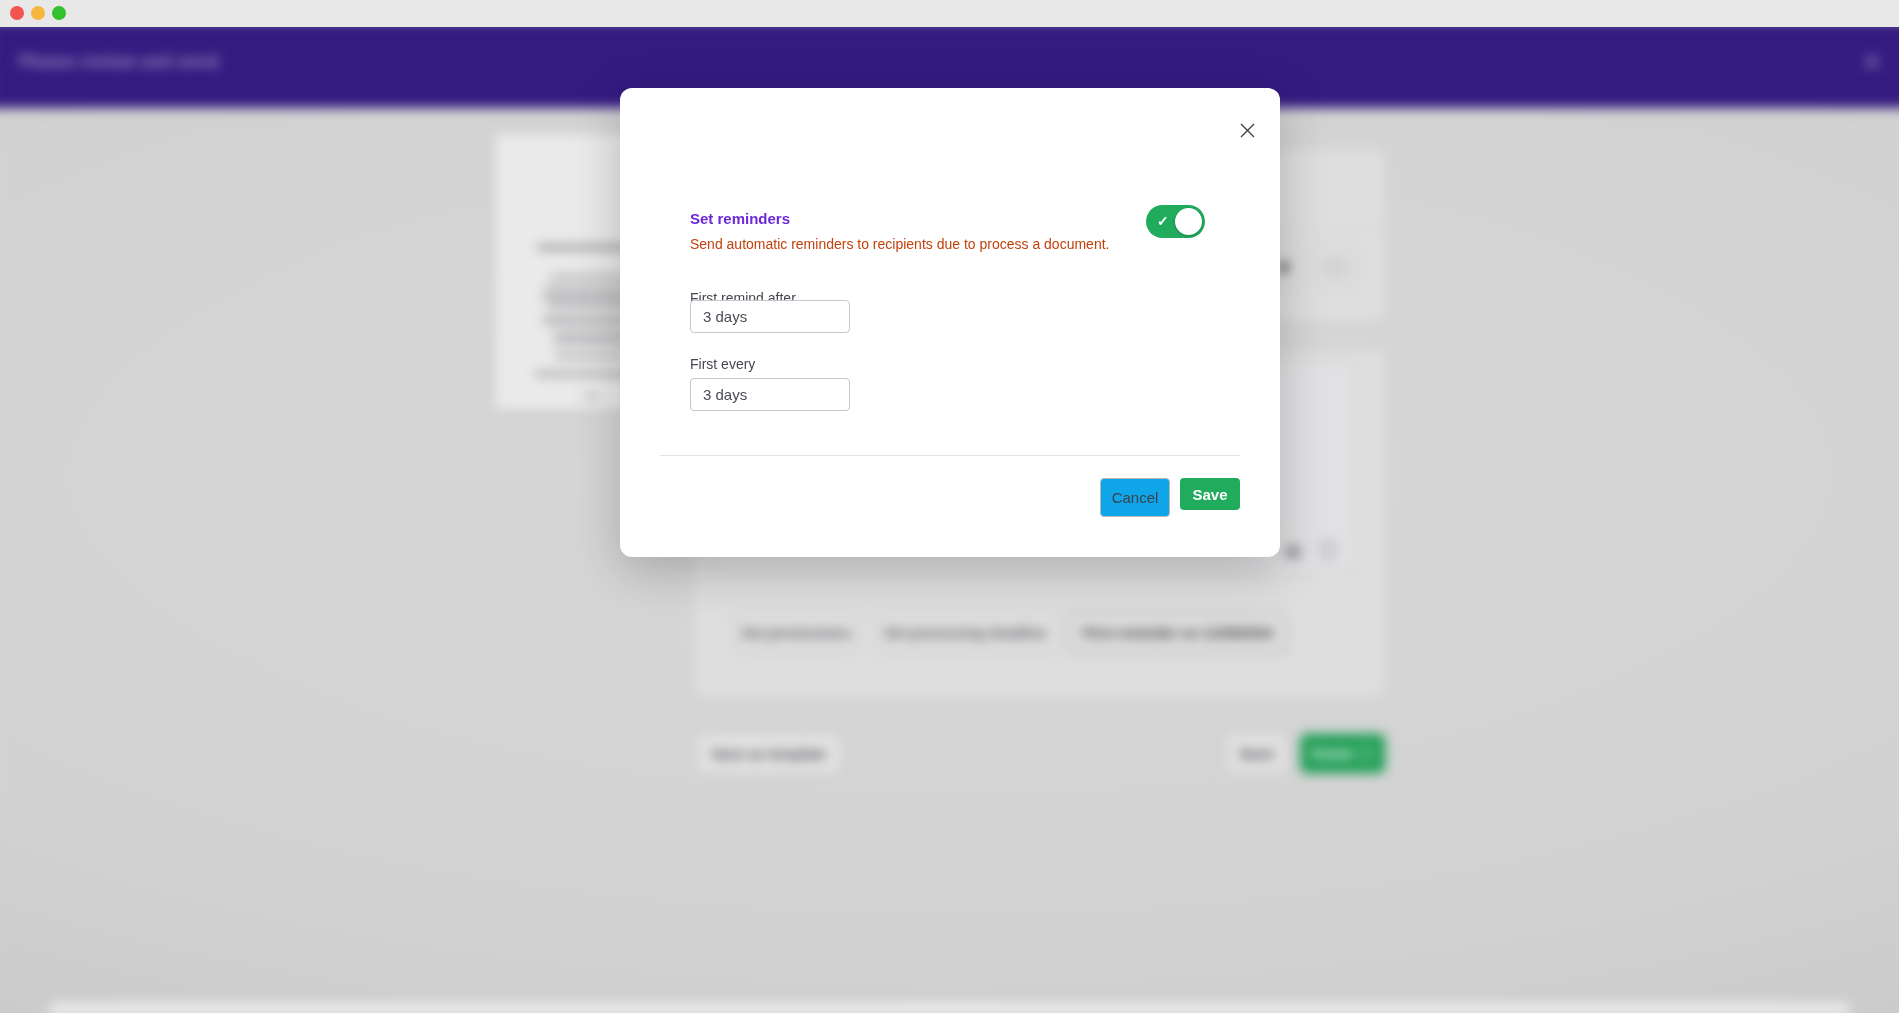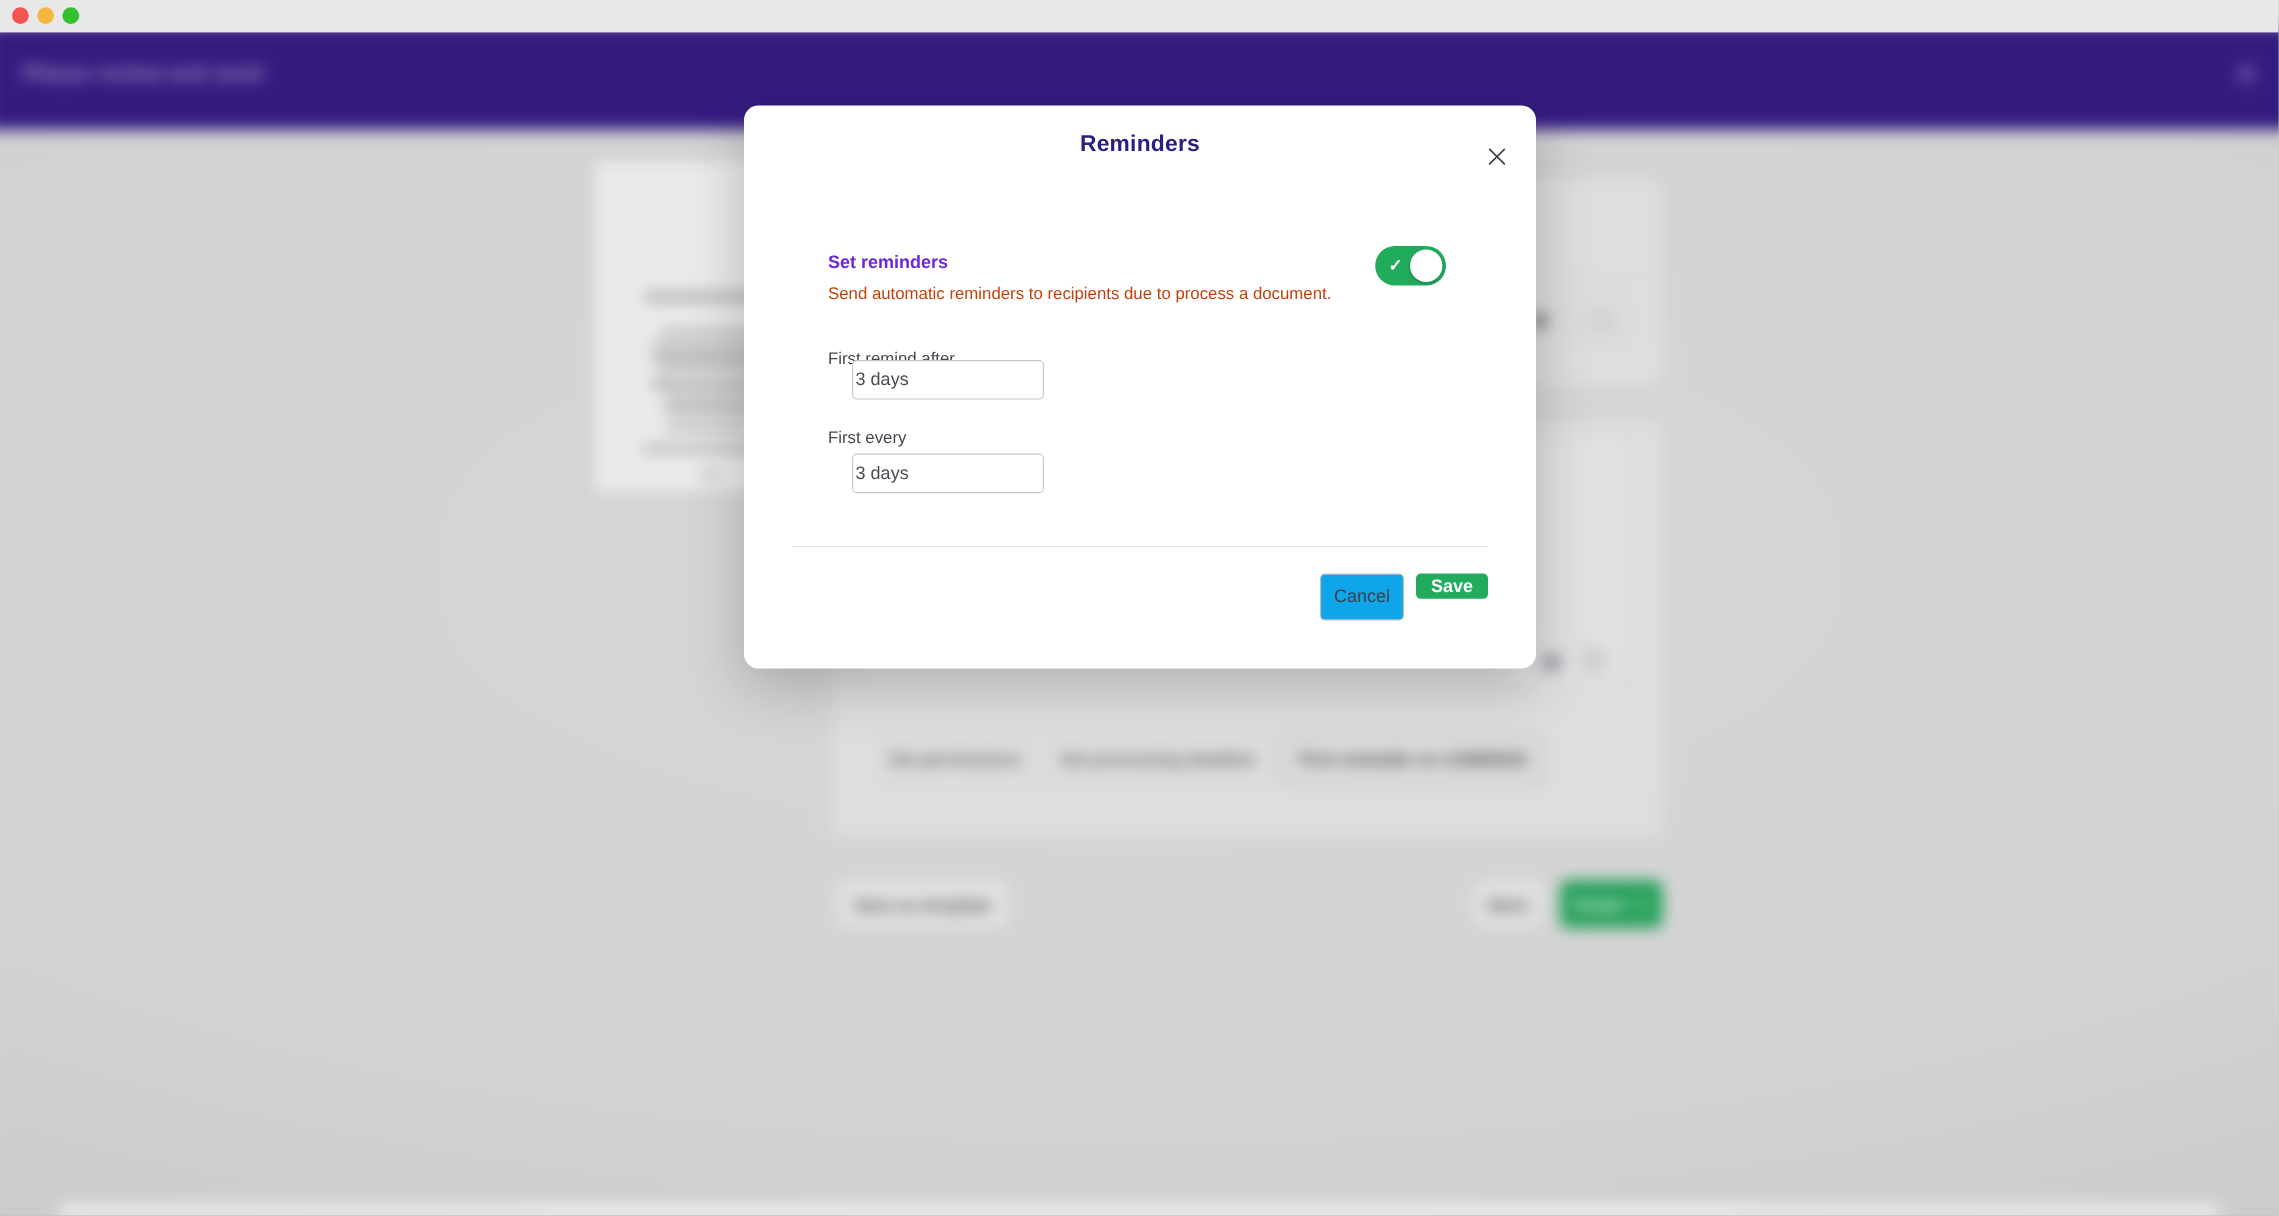--- a/index.html
+++ b/index.html
@@ -146,7 +146,6 @@
   </div>
 
   <div class="modal">
-    <div class="modal-title">Reminders</div>
     <div class="modal-close">
       <svg width="17" height="17" viewBox="0 0 17 17">
           <path d="M2 2 L15 15 M15 2 L2 15" stroke="#3f3f4a" stroke-width="1.4" fill="none"></path>

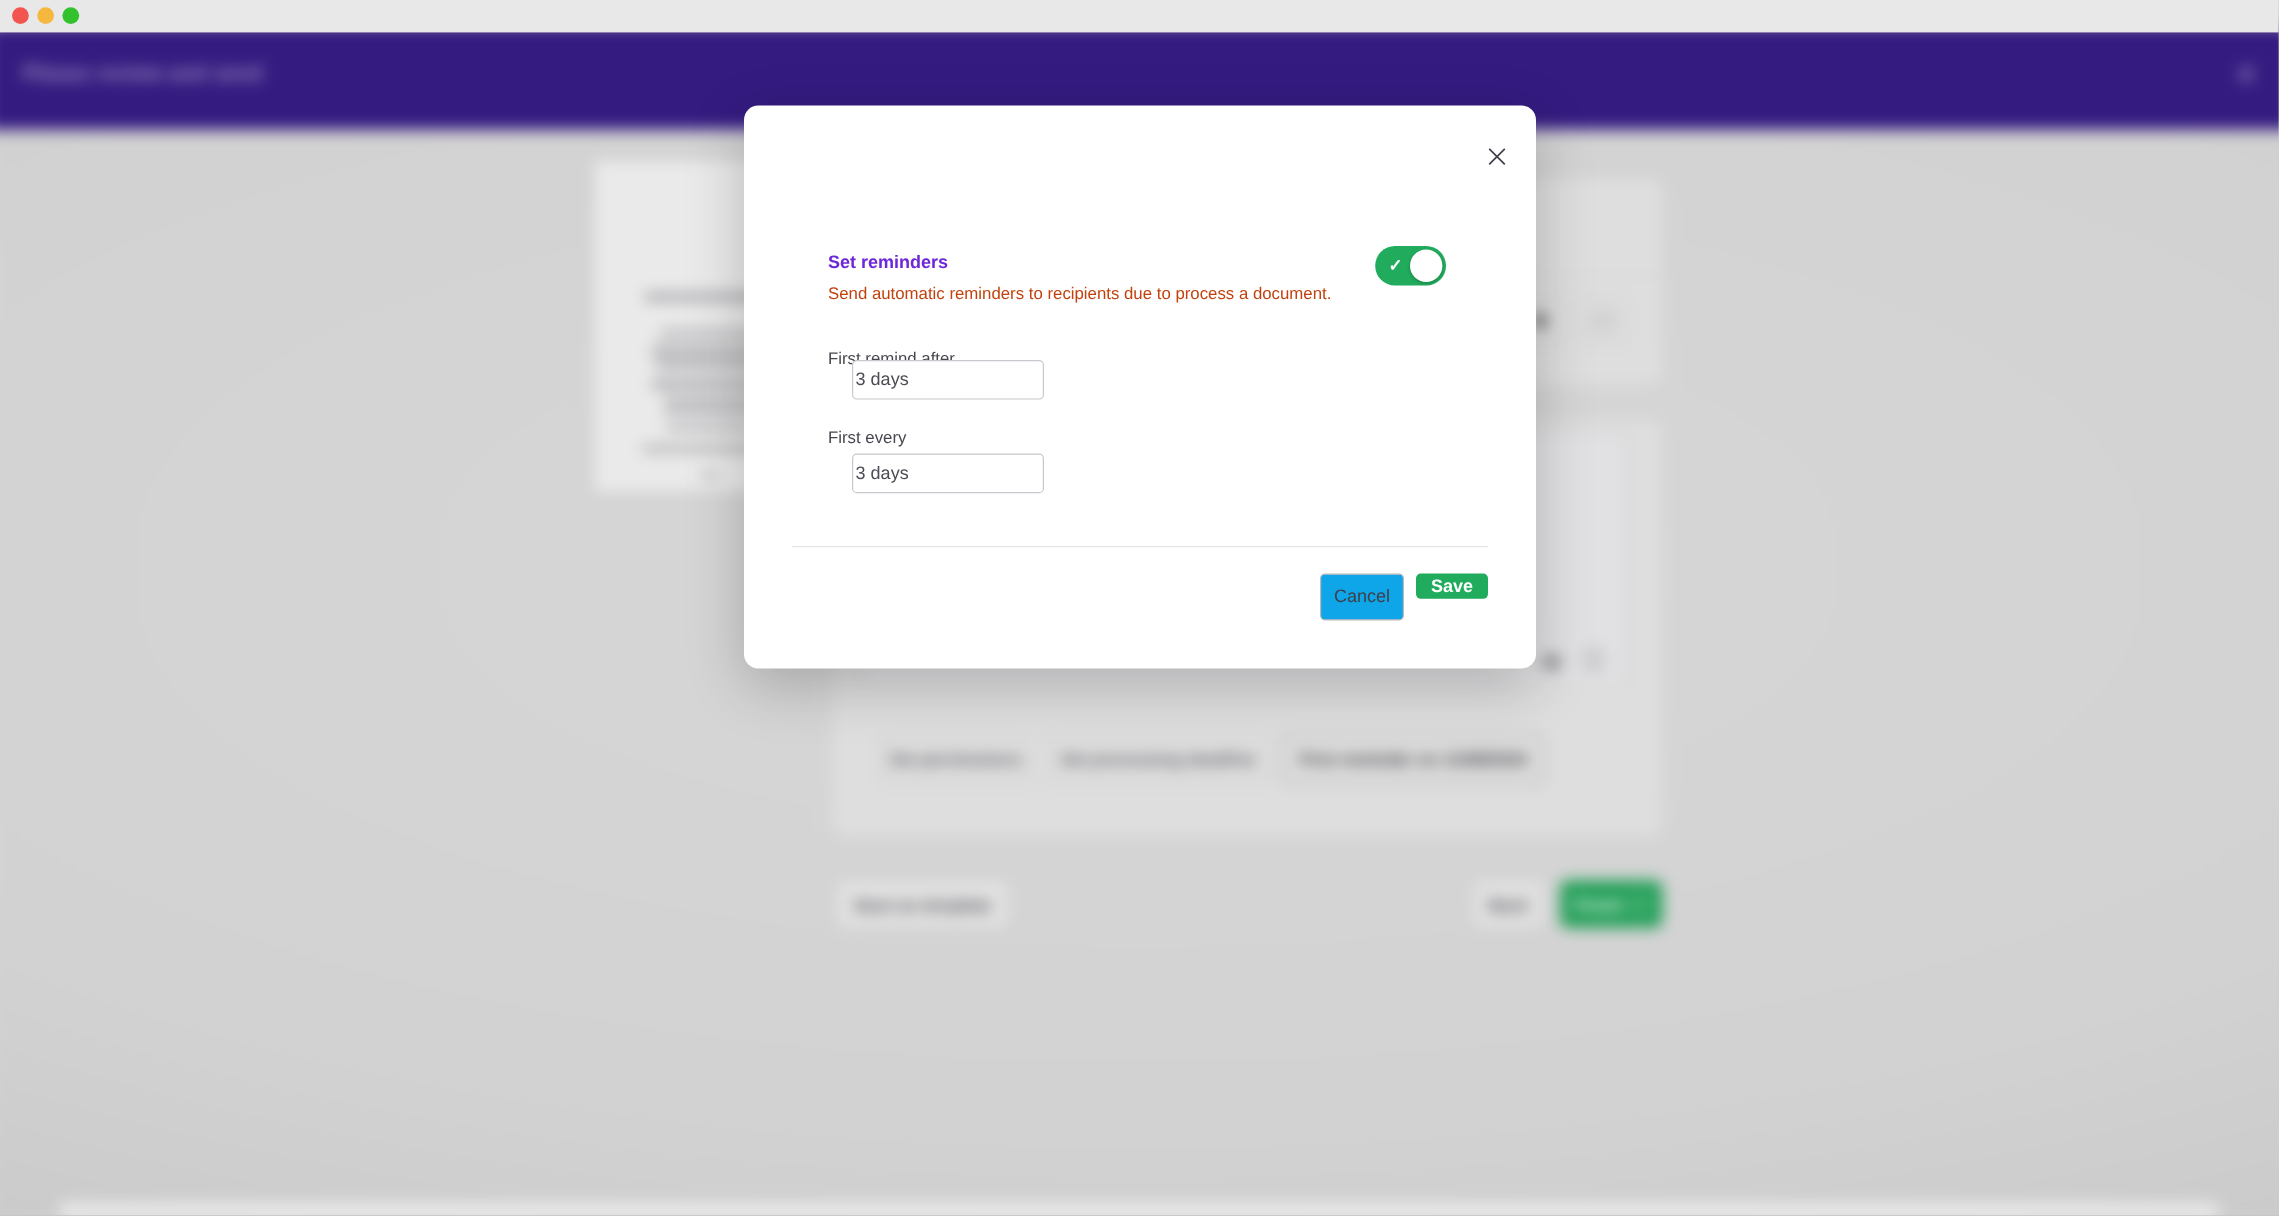--- a/index.html
+++ b/index.html
@@ -67,7 +67,7 @@
 
   .field-label { position:absolute; left:70px; font-size:14px; font-weight:500; color:#46464f; }
   .f1 { top:202px; } .f2 { top:268px; }
-  .field-input { position:absolute; left:70px; width:160px; height:33px; border:1px solid #c7c7cd; border-radius:4px; font-family:"Liberation Sans",sans-serif; font-size:15px; color:#4c4c55; padding:0 2px; background:#fff; outline:none;margin-left:20px; }
+  .field-input { position:absolute; left:70px; width:160px; height:33px; border:1px solid #c7c7cd; border-radius:4px; font-family:"Liberation Sans",sans-serif; font-size:15px; color:#4c4c55; padding:0 12px; background:#fff; outline:none; }
   .i1 { top:212px; } .i2 { top:290px; }
 
   .modal-divider { position:absolute; left:40px; right:40px; top:367px; height:1px; background:#e4e4e7; }

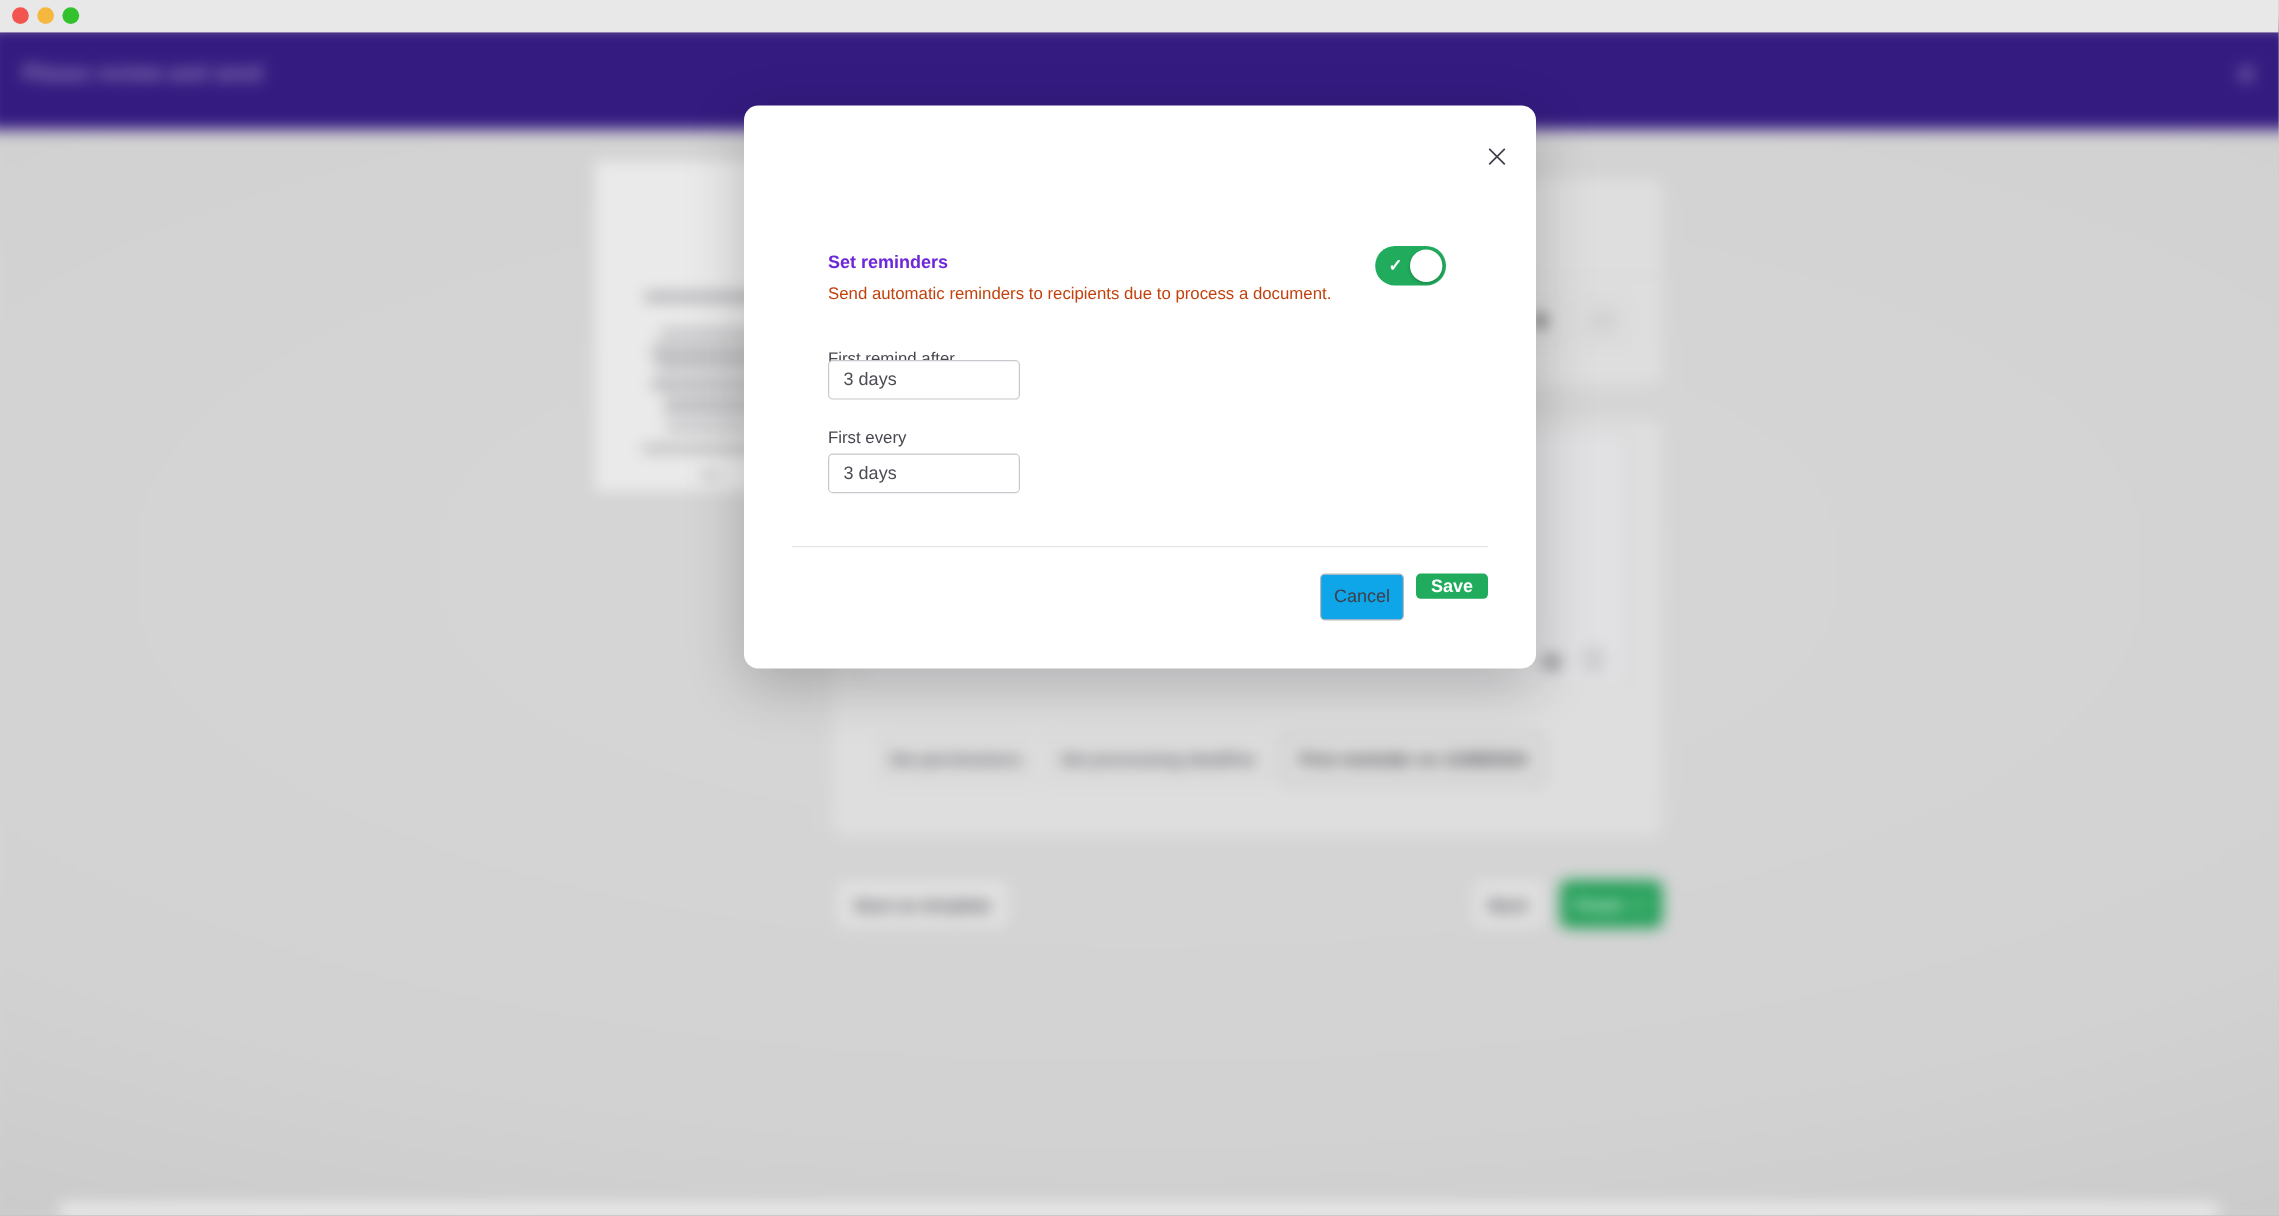--- a/index.html
+++ b/index.html
@@ -72,7 +72,7 @@
 
   .modal-divider { position:absolute; left:40px; right:40px; top:367px; height:1px; background:#e4e4e7; }
   .btn-cancel { position:absolute; left:480px; top:390px; width:70px; height:39px; background:#0ea5e9; border:1px solid #b8b8bf; border-radius:4px; font-family:"Liberation Sans",sans-serif; font-size:15px; color:#3f3f49; cursor:pointer; }
-  .btn-save { position:absolute; left:560px; top:390px; width:60px; height:21px; background:#21ab5d; border:none; border-radius:4px; font-family:"Liberation Sans",sans-serif; font-size:15px; font-weight:bold; color:#fff; cursor:pointer; }
+  .btn-save { position:absolute; left:560px; top:390px; width:60px; height:32px; background:#21ab5d; border:none; border-radius:4px; font-family:"Liberation Sans",sans-serif; font-size:15px; font-weight:bold; color:#fff; cursor:pointer; }
 </style>
 </head>
 <body>

